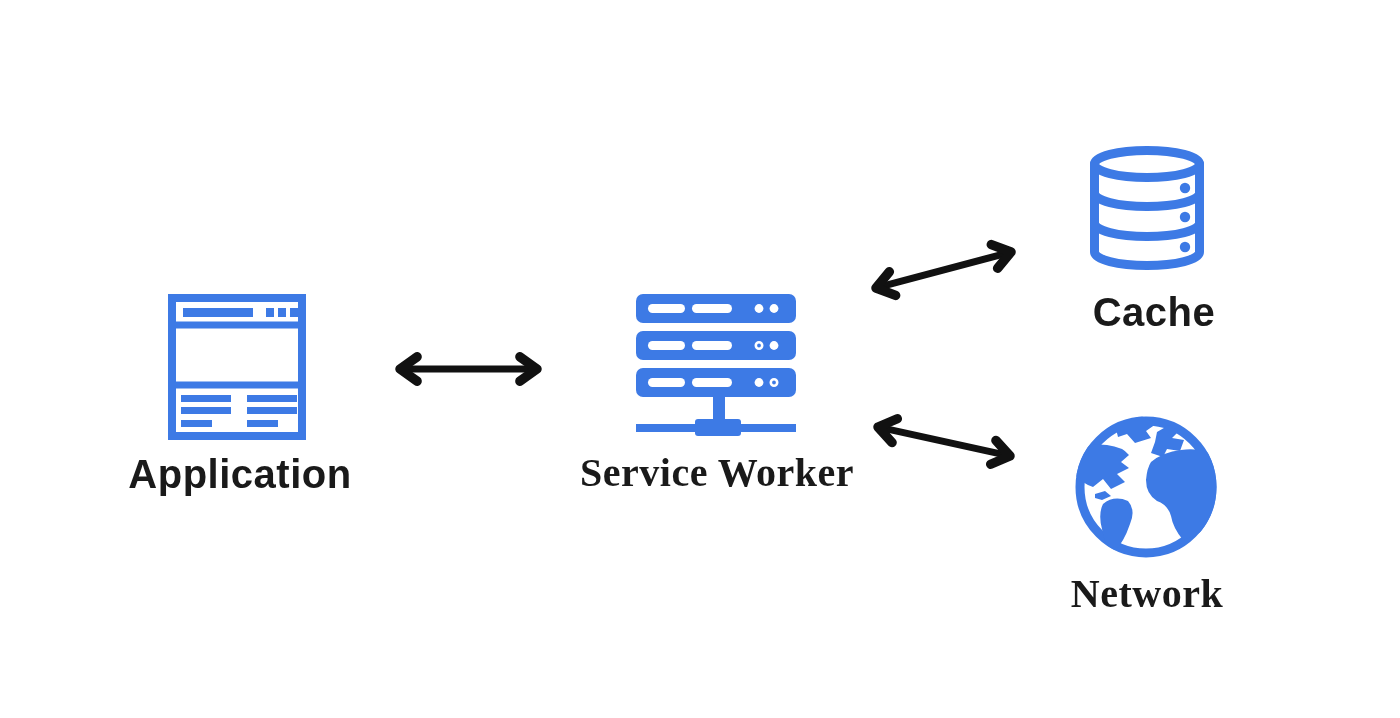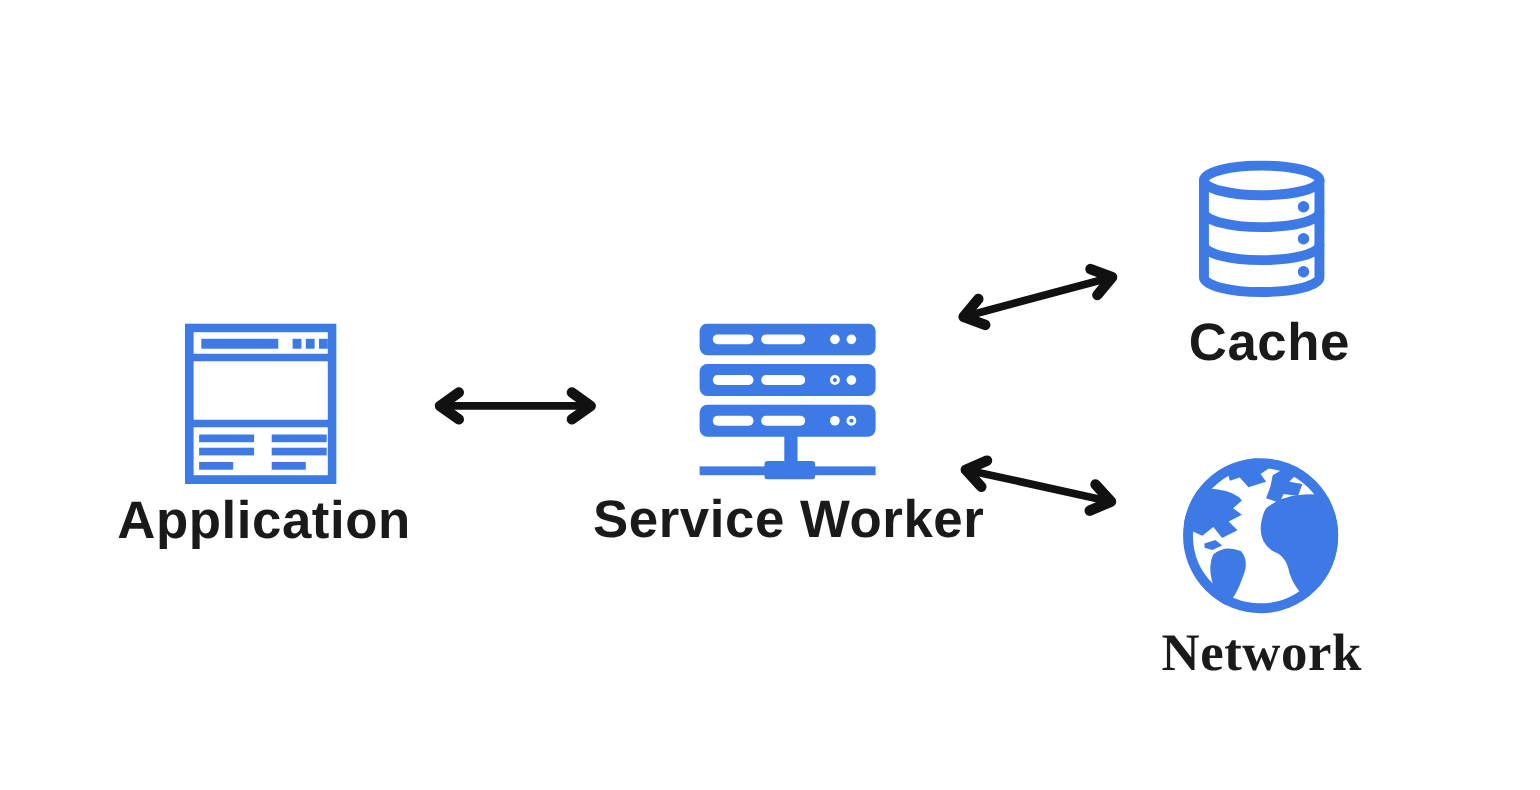--- a/index.html
+++ b/index.html
@@ -26,7 +26,7 @@
   .node-label {
     position: absolute;
     font-weight: 700;
-    font-size: 48px;
+    font-size: 40px;
     line-height: 46px;
     color: #1a1a1a;
     text-align: center;

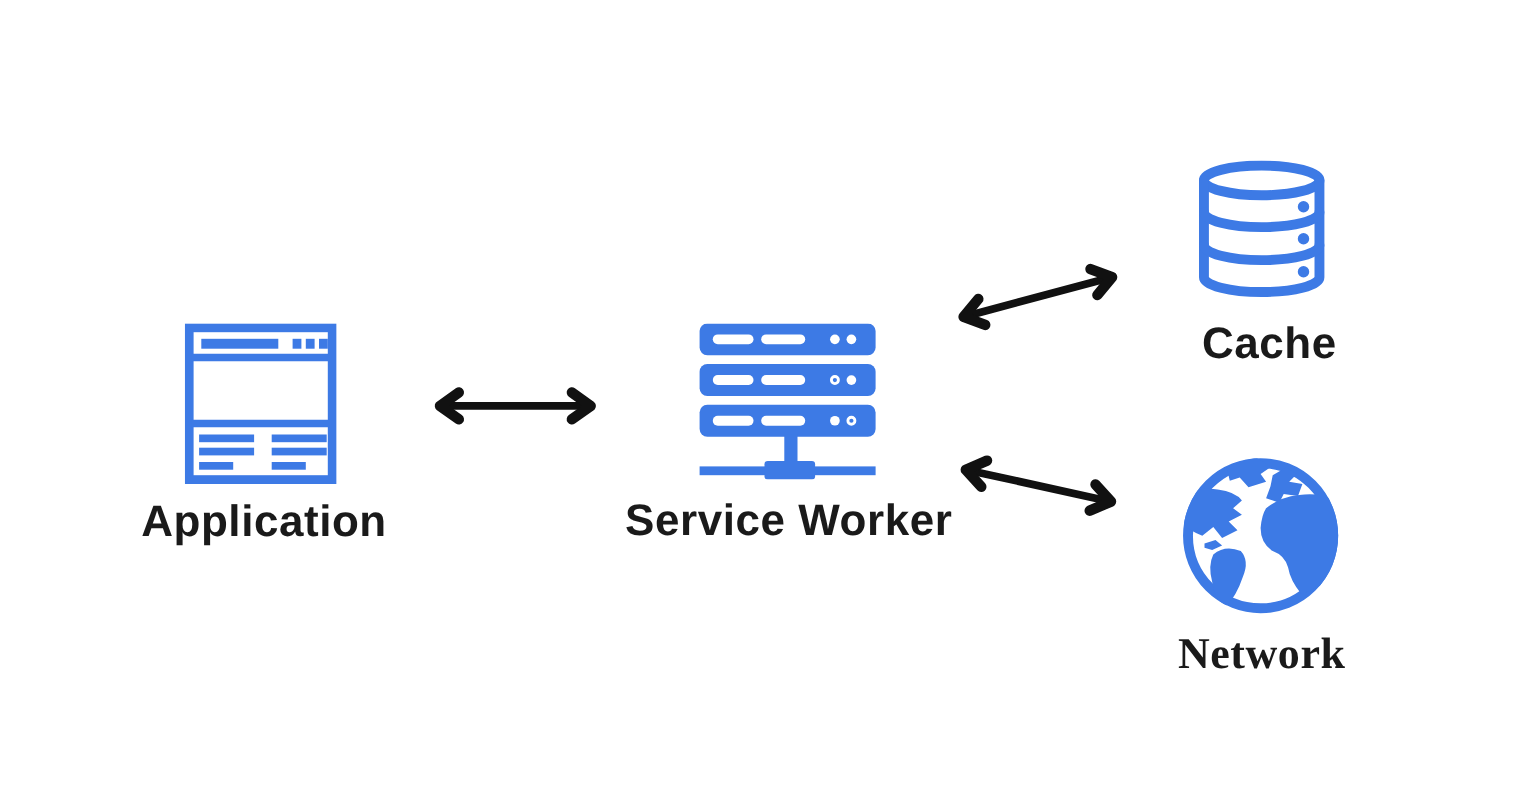--- a/index.html
+++ b/index.html
@@ -38,7 +38,7 @@
   .label-application { left: 90px;  top: 451px; width: 300px; }
   
   .icon-service-worker { left: 635px; top: 294px; width: 162px; height: 142px; }
-  .label-service-worker { left: 517px; top: 450px; width: 400px; }
+  .label-service-worker { left: 517px; top: 450px; width: 400px; font-family: Liberation Serif, serif; }
   
   .icon-cache { left: 1088px; top: 146px; width: 118px; height: 128px; }
   .label-cache { left: 1004px; top: 289px; width: 300px; }

